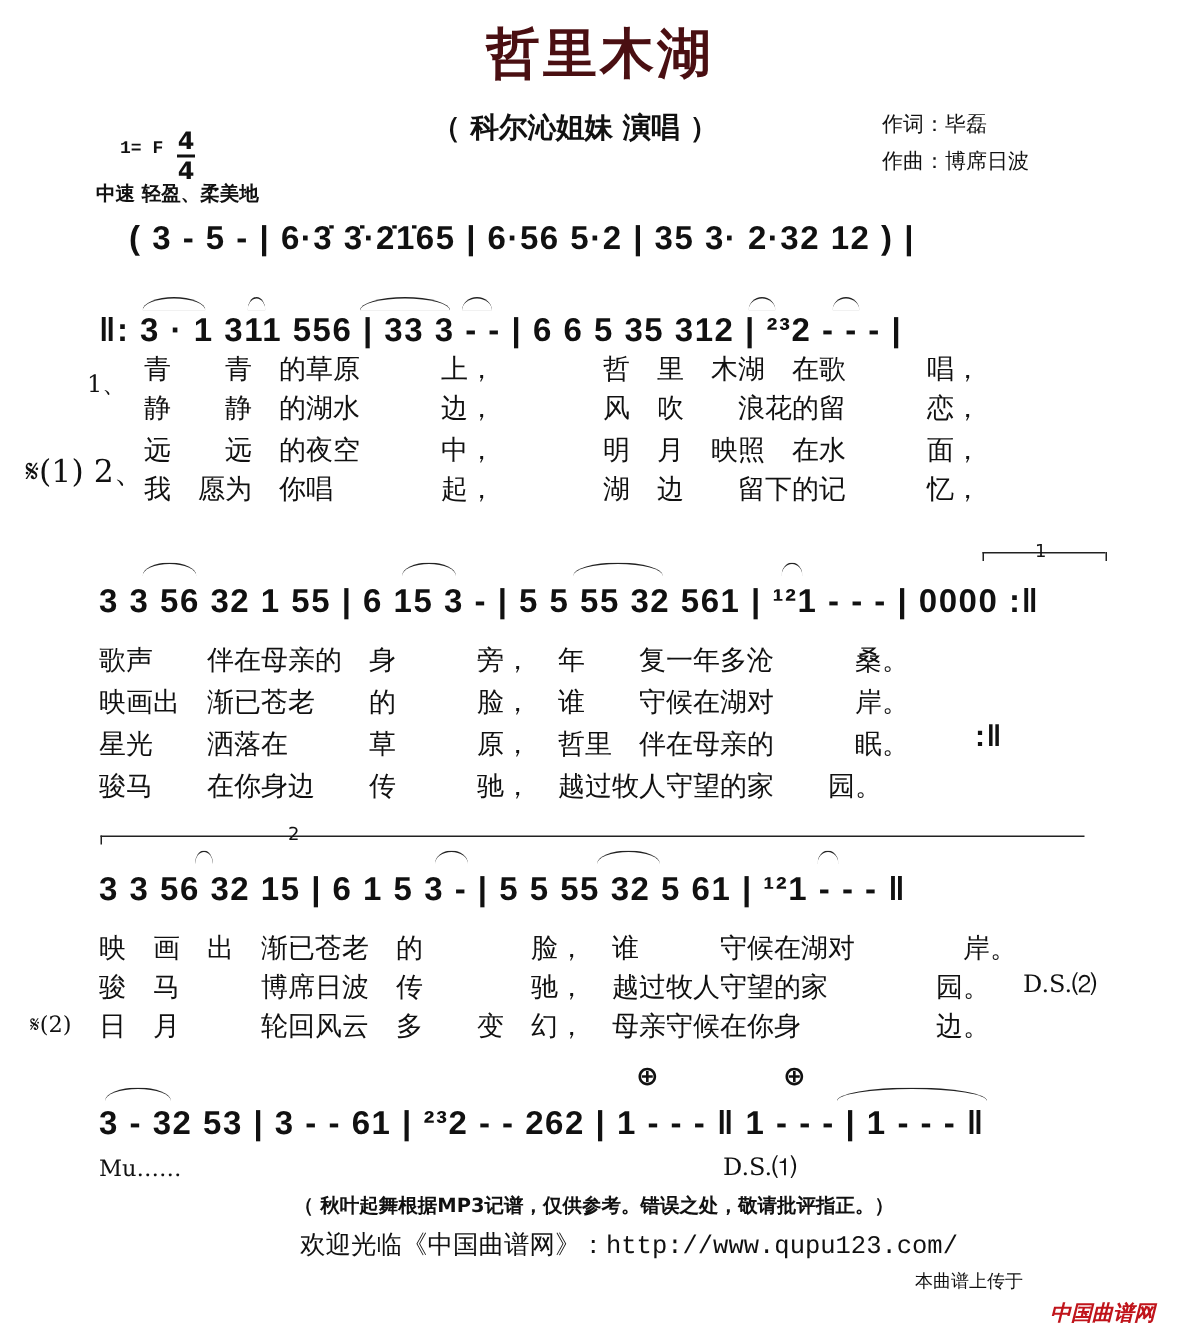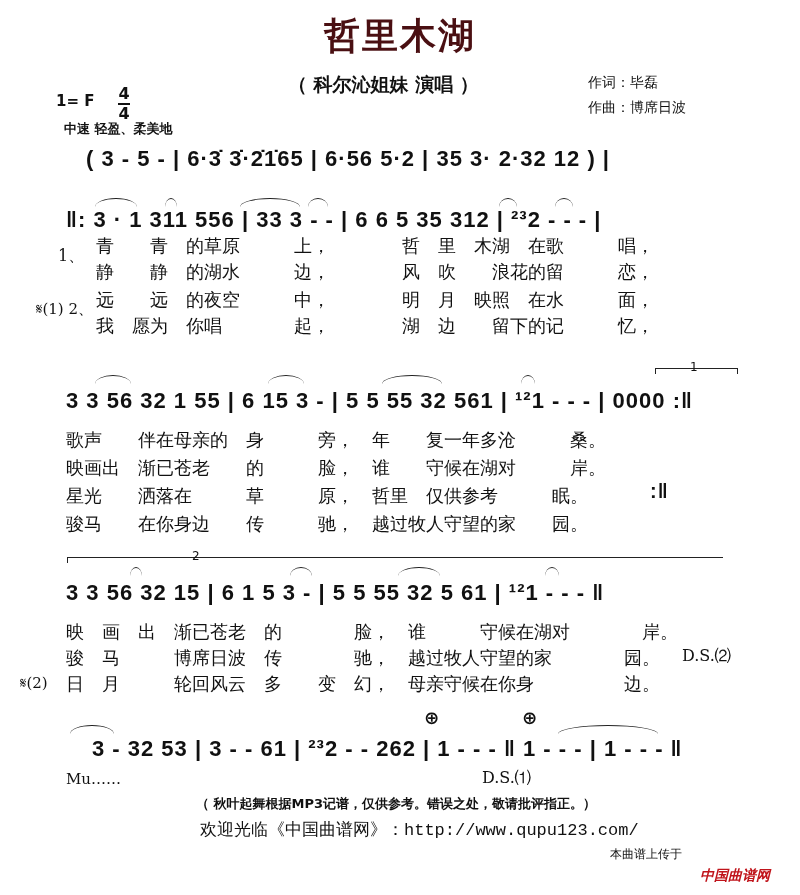--- a/index.html
+++ b/index.html
@@ -8,7 +8,7 @@
   .title{left:0;width:800px;top:12px;text-align:center;font-size:36px;color:#4a0f12;font-weight:bold;letter-spacing:2px;}
   .singer{left:288px;top:72px;font-size:19px;font-weight:bold;}
   .credit{left:588px;font-size:14px;font-family:Liberation Serif, serif;}
-  .key{left:56px;top:92px;font-size:15px;font-weight:bold;}
+  .key{left:80px;top:92px;font-size:12px;font-weight:bold;font-family:Liberation Mono, monospace;}
   .frac{position:absolute;left:118px;top:86px;font-size:16px;font-weight:bold;line-height:16px;text-align:center;}
   .frac span{display:block;}
   .frac .bar{height:2px;background:#111;width:12px;margin:1px auto;}

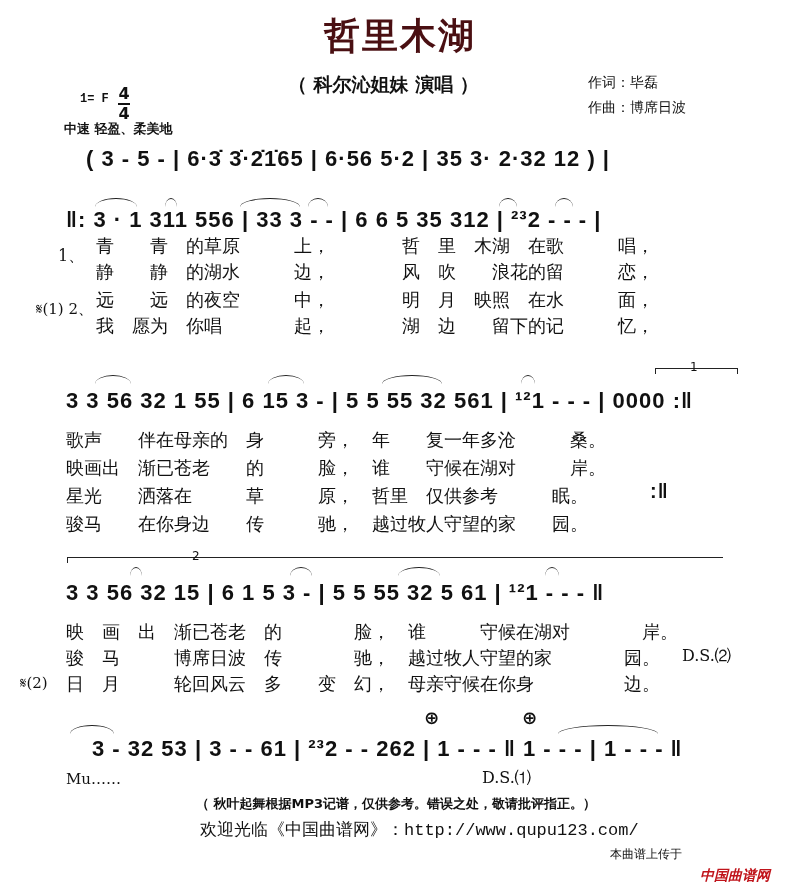--- a/index.html
+++ b/index.html
@@ -52,7 +52,7 @@
 <div class="slur" style="left:555px;top:198px;width:18px"></div>
 <div class="abs notes" style="left:66px;top:207px;">‖: 3 · 1 311 556 | 33 3 - - | 6 6 5 35 312 | ²³2 - - - |</div>
 <div class="abs lyric" style="left:58px;top:246px;font-size:16px">1、</div>
-<div class="abs lyric" style="left:36px;top:300px;font-size:15px">𝄋(1) 2、</div>
+<div class="abs lyric" style="left:17px;top:300px;font-size:21px">𝄋(1) 2、</div>
 <div class="abs lyric" style="left:96px;top:234px;">青　　青　的草原　　　上，　　　　哲　里　木湖　在歌　　　唱，</div>
 <div class="abs lyric" style="left:96px;top:260px;">静　　静　的湖水　　　边，　　　　风　吹　　浪花的留　　　恋，</div>
 <div class="abs lyric" style="left:96px;top:288px;">远　　远　的夜空　　　中，　　　　明　月　映照　在水　　　面，</div>

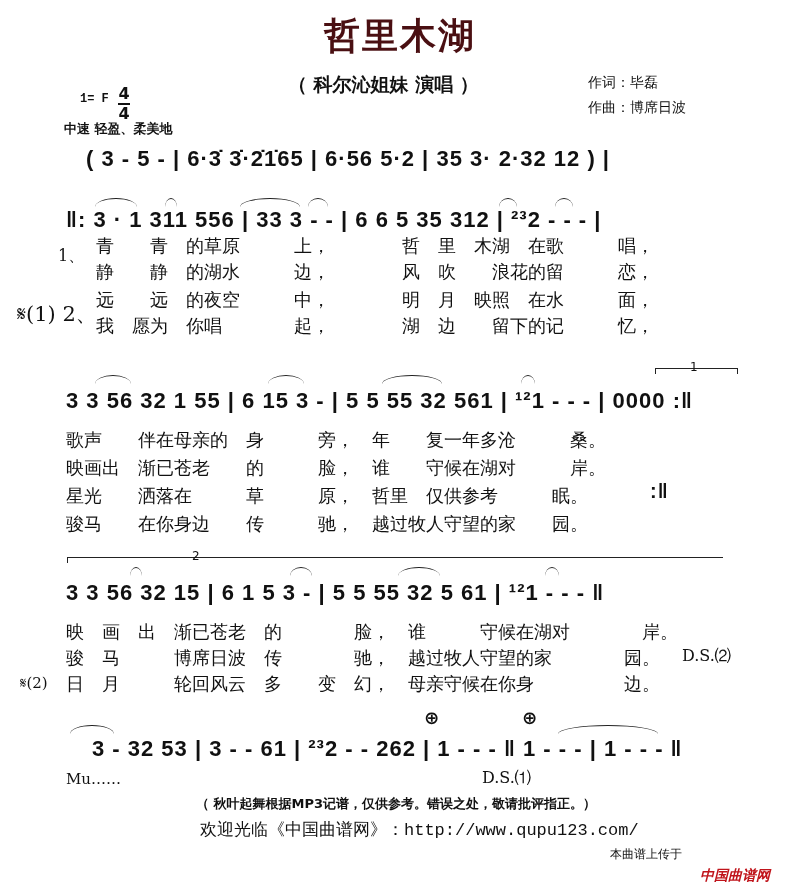--- a/index.html
+++ b/index.html
@@ -69,7 +69,7 @@
 <div class="abs notes" style="left:66px;top:388px;">3 3 56 32 1 55 | 6 15 3 - | 5 5 55 32 561 | ¹²1 - - - | 0000 :‖</div>
 <div class="abs lyric" style="left:66px;top:428px;text-align:right;">歌声　　伴在母亲的　身　　　旁，　年　　复一年多沧　　　桑。</div>
 <div class="abs lyric" style="left:66px;top:456px;">映画出　渐已苍老　　的　　　脸，　谁　　守候在湖对　　　岸。</div>
-<div class="abs lyric" style="left:66px;top:484px;">星光　　洒落在　　　草　　　原，　哲里　仅供参考　　　眠。</div>
+<div class="abs lyric" style="left:66px;top:484px;">星光　　洒落在　　　草　　　原，　哲里　伴在母亲的　　　眠。</div>
 <div class="abs lyric" style="left:66px;top:512px;">骏马　　在你身边　　传　　　驰，　越过牧人守望的家　　园。</div>
 <div class="abs notes" style="left:650px;top:480px;font-size:20px">:‖</div>
 

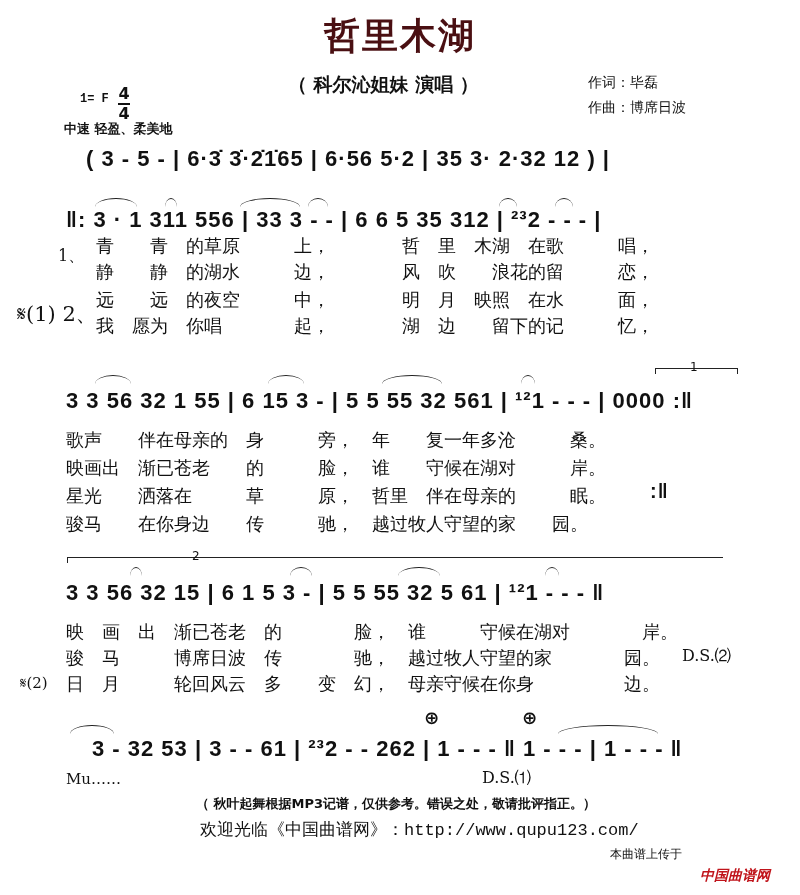--- a/index.html
+++ b/index.html
@@ -91,7 +91,7 @@
 <div class="slur" style="left:558px;top:725px;width:100px"></div>
 <div class="abs coda" style="left:424px;top:707px;">⊕</div>
 <div class="abs coda" style="left:522px;top:707px;">⊕</div>
-<div class="abs notes" style="left:66px;top:736px;margin-left:26px;">3 - 32 53 | 3 - - 61 | ²³2 - - 262 | 1 - - - ‖ 1 - - - | 1 - - - ‖</div>
+<div class="abs notes" style="left:66px;top:736px;">3 - 32 53 | 3 - - 61 | ²³2 - - 262 | 1 - - - ‖ 1 - - - | 1 - - - ‖</div>
 <div class="abs lyric" style="left:66px;top:770px;font-size:15px">Mu……</div>
 <div class="abs lyric" style="left:482px;top:768px;font-size:16px">D.S.⑴</div>
 

